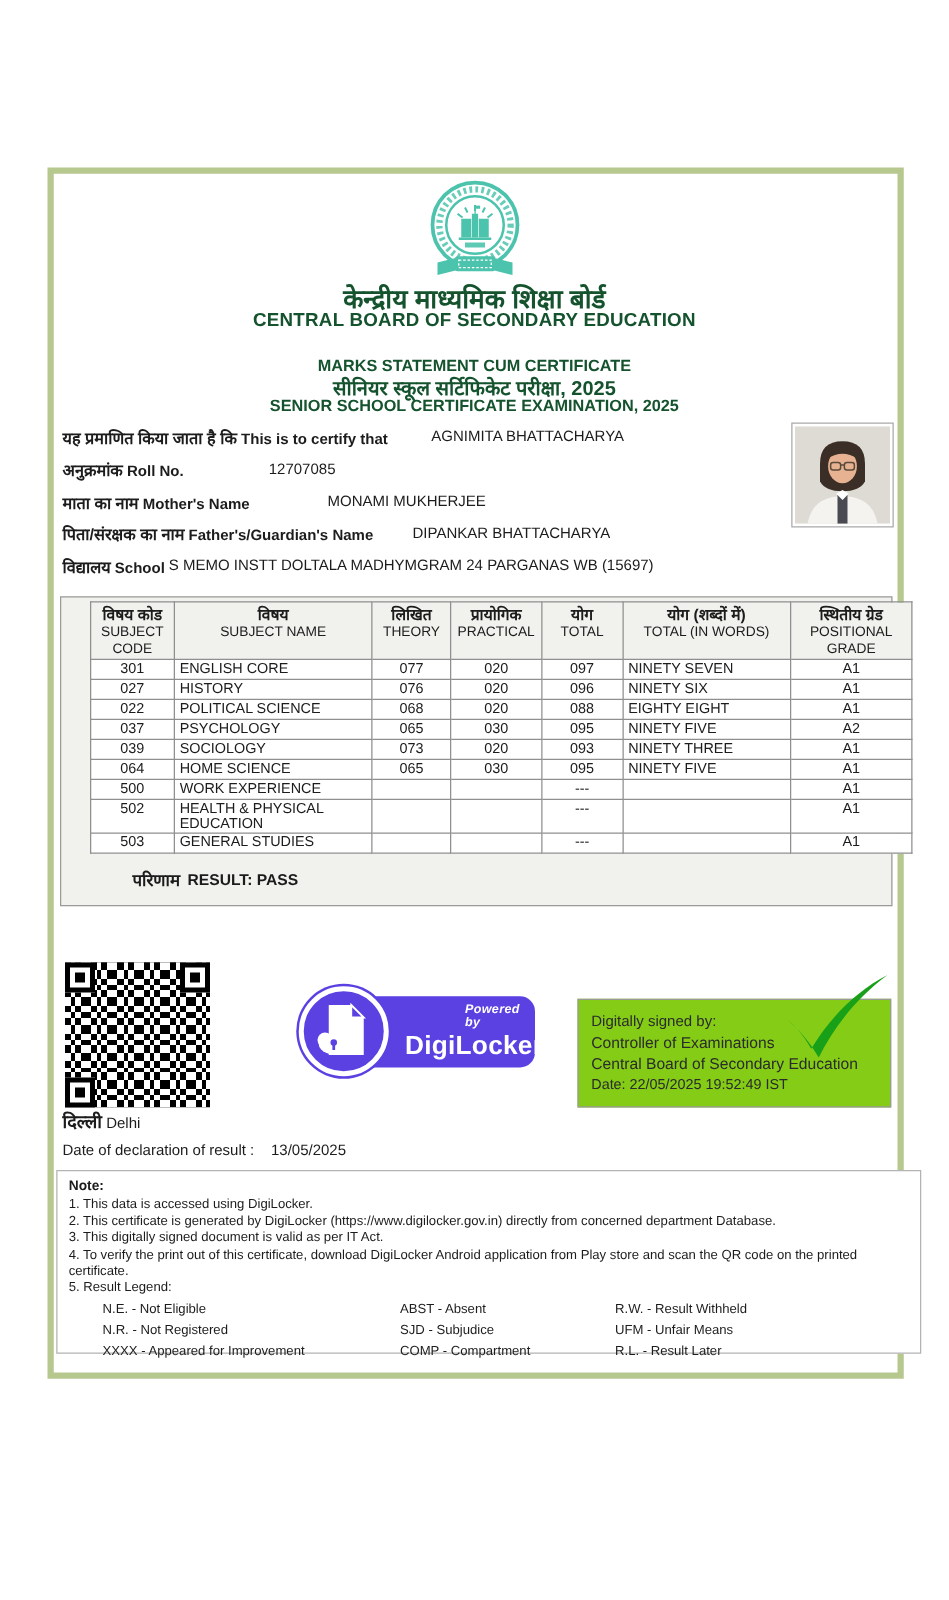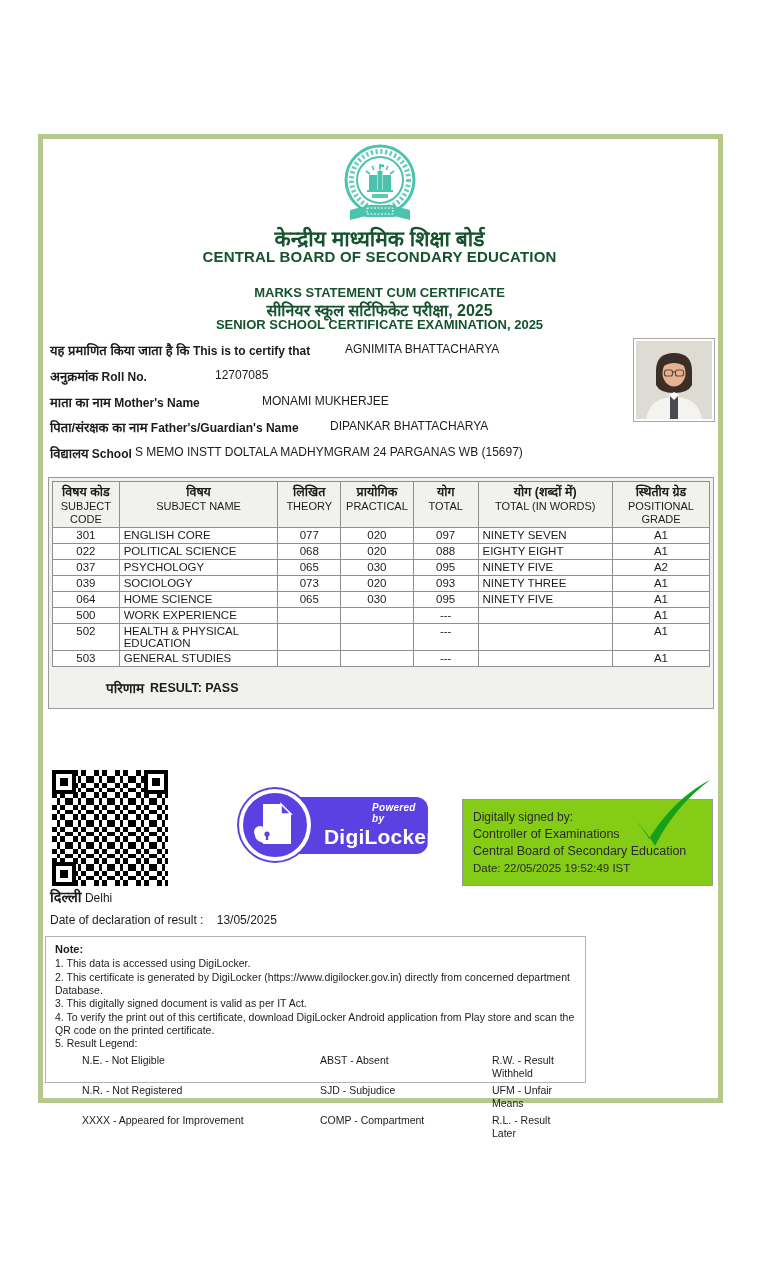--- a/index.html
+++ b/index.html
@@ -35,7 +35,7 @@
   
   .twrap { position:absolute; left:48px; top:477px; width:666px;
            background:#f1f1ee; border:1px solid #9a9a9a; padding:3px 3px 0 3px; }
-  table.marks { width:100%; border-collapse:collapse; table-layout:fixed; }
+  table.marks { width:100%; border-collapse:collapse; table-layout:fixed;margin-left:20px; }
   table.marks th, table.marks td { border:1px solid #8f8f8f; padding:1px 4px; }
   table.marks th { background:#f1f1ee; font-weight:normal; vertical-align:top; padding-top:3px; }
   table.marks td { background:#ffffff; font-size:11.5px; height:16px; vertical-align:top; }

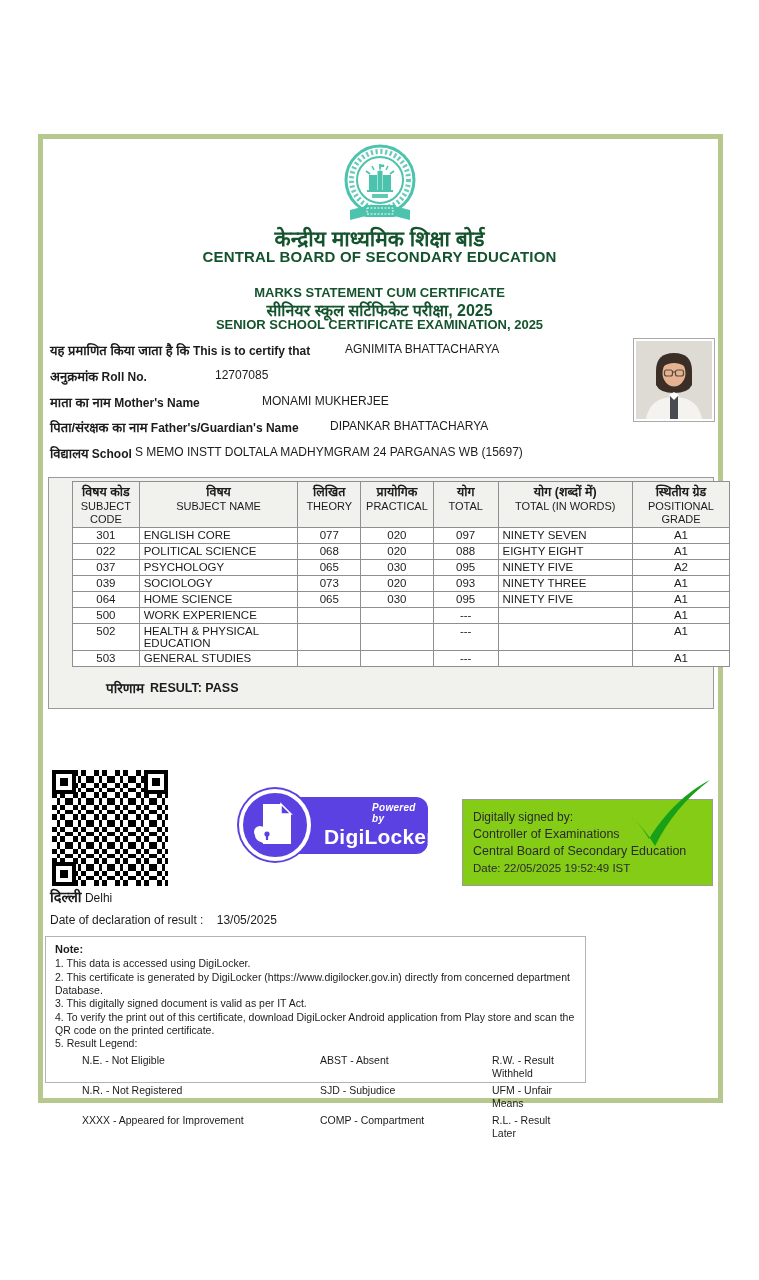--- a/index.html
+++ b/index.html
@@ -231,6 +231,15 @@
           <td class="ctr">020</td>
           <td class="ctr">097</td>
           <td class="lft">NINETY SEVEN</td>
+          <td class="ctr">A1</td>
+        </tr>
+        <tr>
+          <td class="ctr">027</td>
+          <td class="lft">HISTORY</td>
+          <td class="ctr">076</td>
+          <td class="ctr">020</td>
+          <td class="ctr">096</td>
+          <td class="lft">NINETY SIX</td>
           <td class="ctr">A1</td>
         </tr>
         <tr>

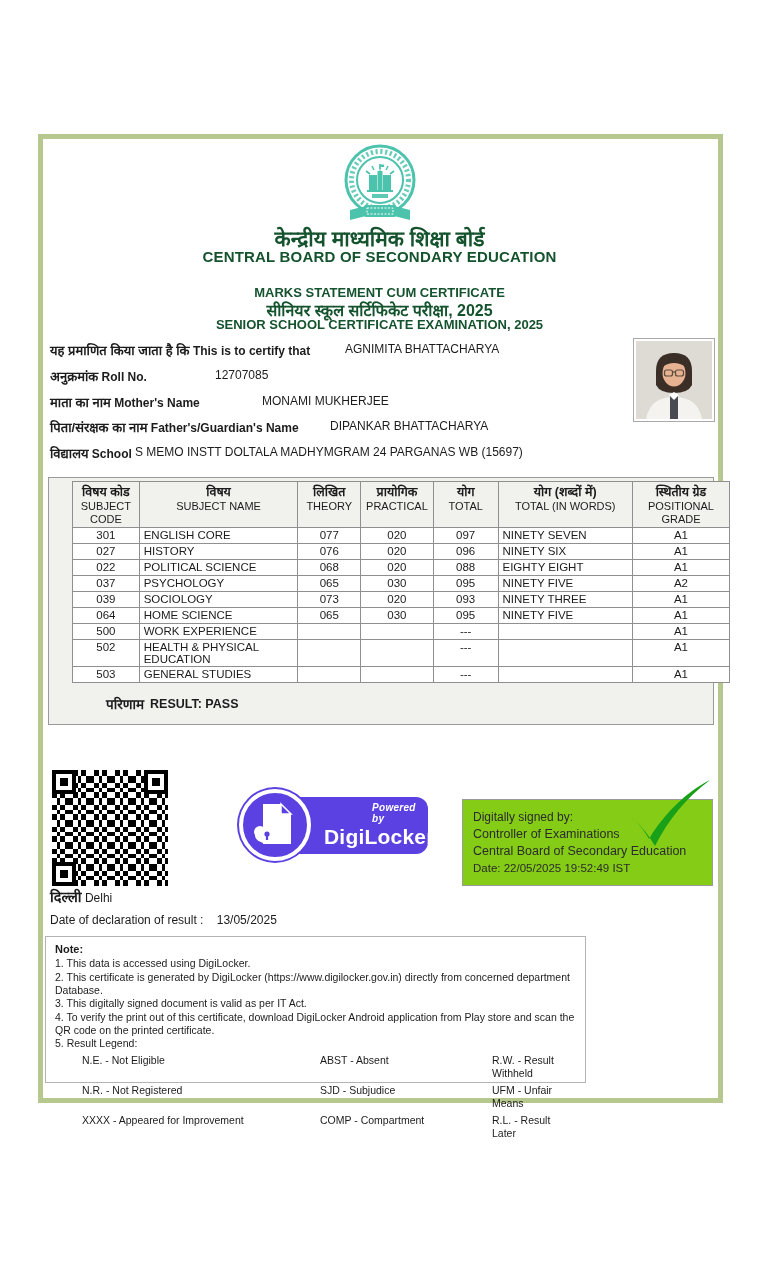--- a/index.html
+++ b/index.html
@@ -85,7 +85,7 @@
   .decl { position:absolute; left:50px; top:913px; font-size:12px; }
 
   
-  .notebox { position:absolute; left:45px; top:936px; width:541px; height:147px;
+  .notebox { position:absolute; left:45px; top:936px; width:692px; height:147px;
              border:1px solid #b3b3b3; background:#fff; padding:6px 9px; font-size:10.5px; line-height:13px; }
   .note-title { font-weight:bold; font-size:11px; margin-bottom:1px; }
   .note-item { margin-bottom:0.5px; }

